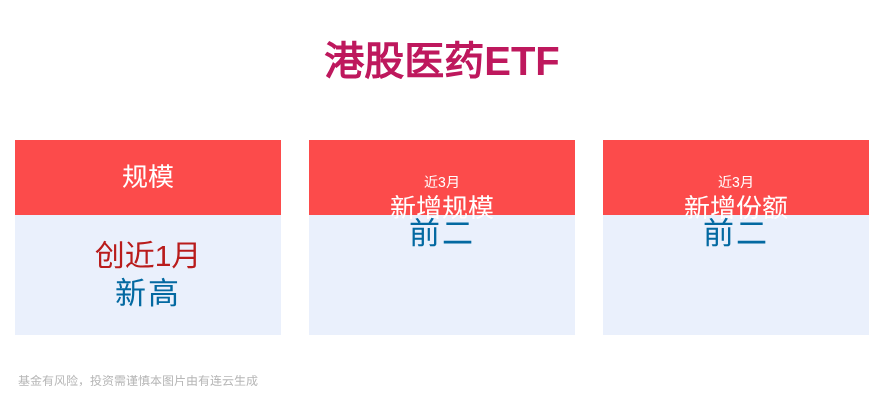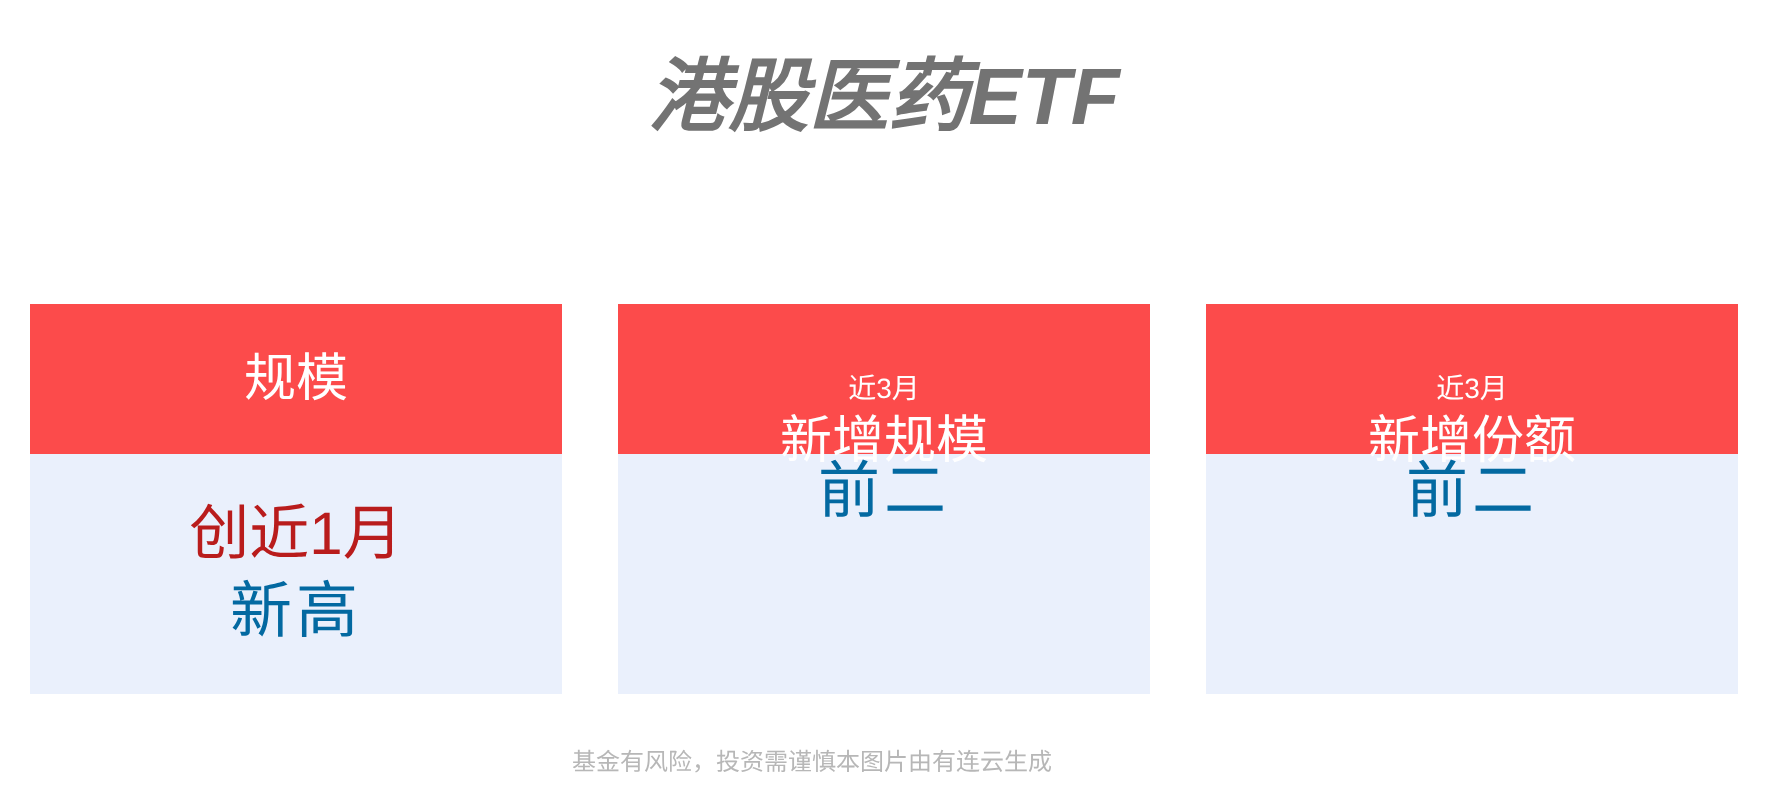--- a/index.html
+++ b/index.html
@@ -32,12 +32,11 @@
   .poster-title {
     font-size: 40px;
     font-weight: bold;
-    color: #737373;
+    color: #be185d;
     line-height: 1.22;
     letter-spacing: 0px;
-    margin: 4px;
-    white-space: nowrap;
-    font-style: italic;
+    margin: 16px;
+    white-space: nowrap;
   }
   .poster-subtitle {
     font-size: 16px;

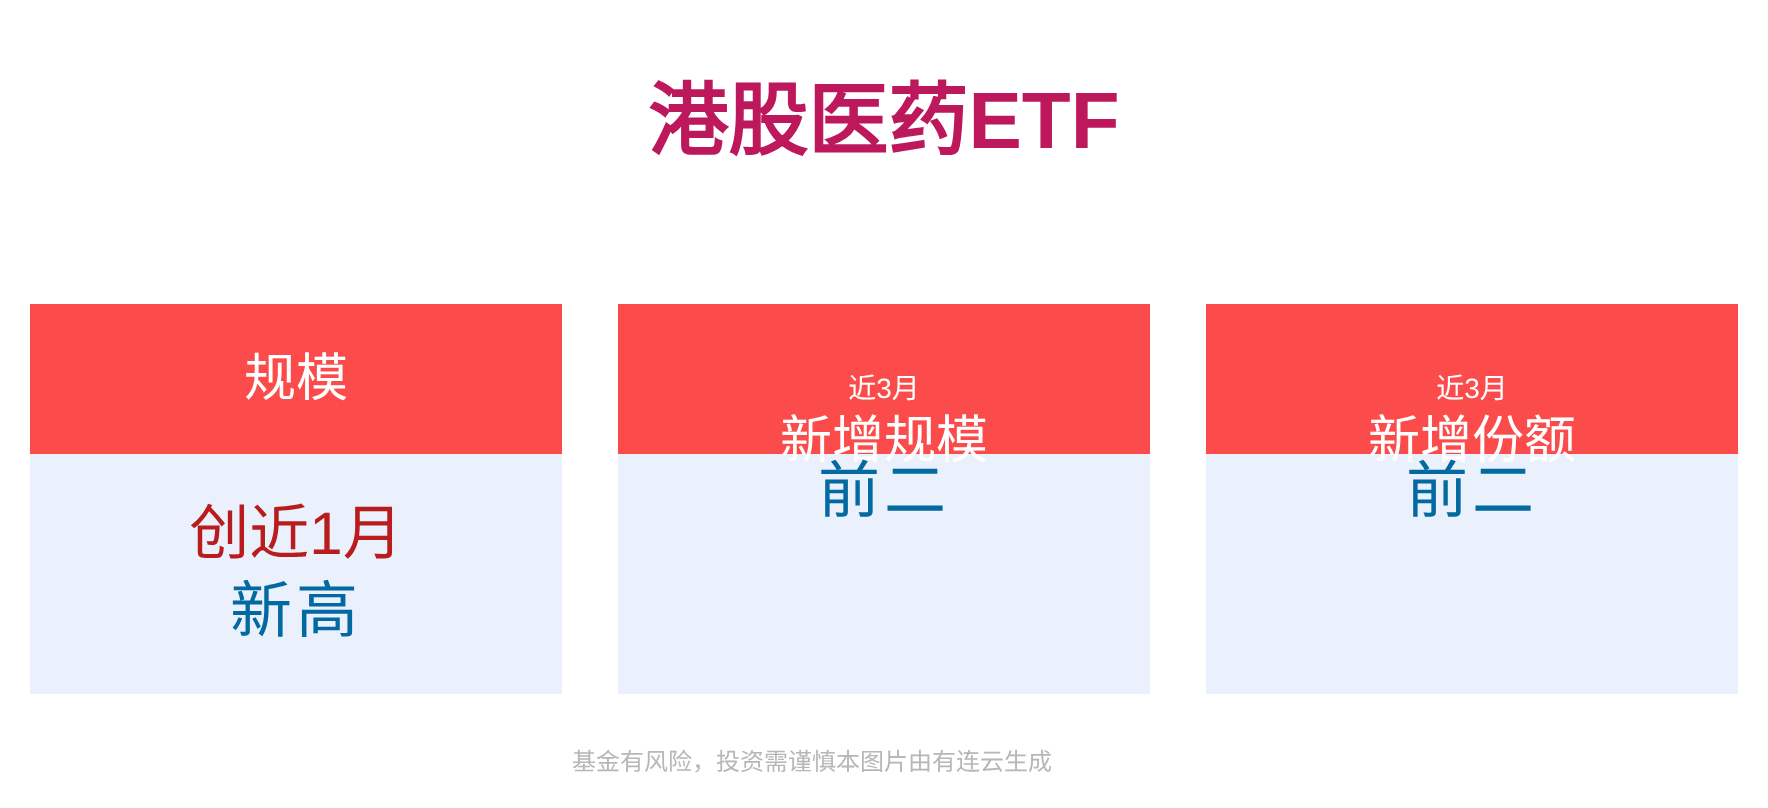--- a/index.html
+++ b/index.html
@@ -51,7 +51,7 @@
   .cards {
     position: absolute;
     left: 15px;
-    top: 152px;
+    top: 140px;
     width: 854px;
     display: flex;
     justify-content: space-between;

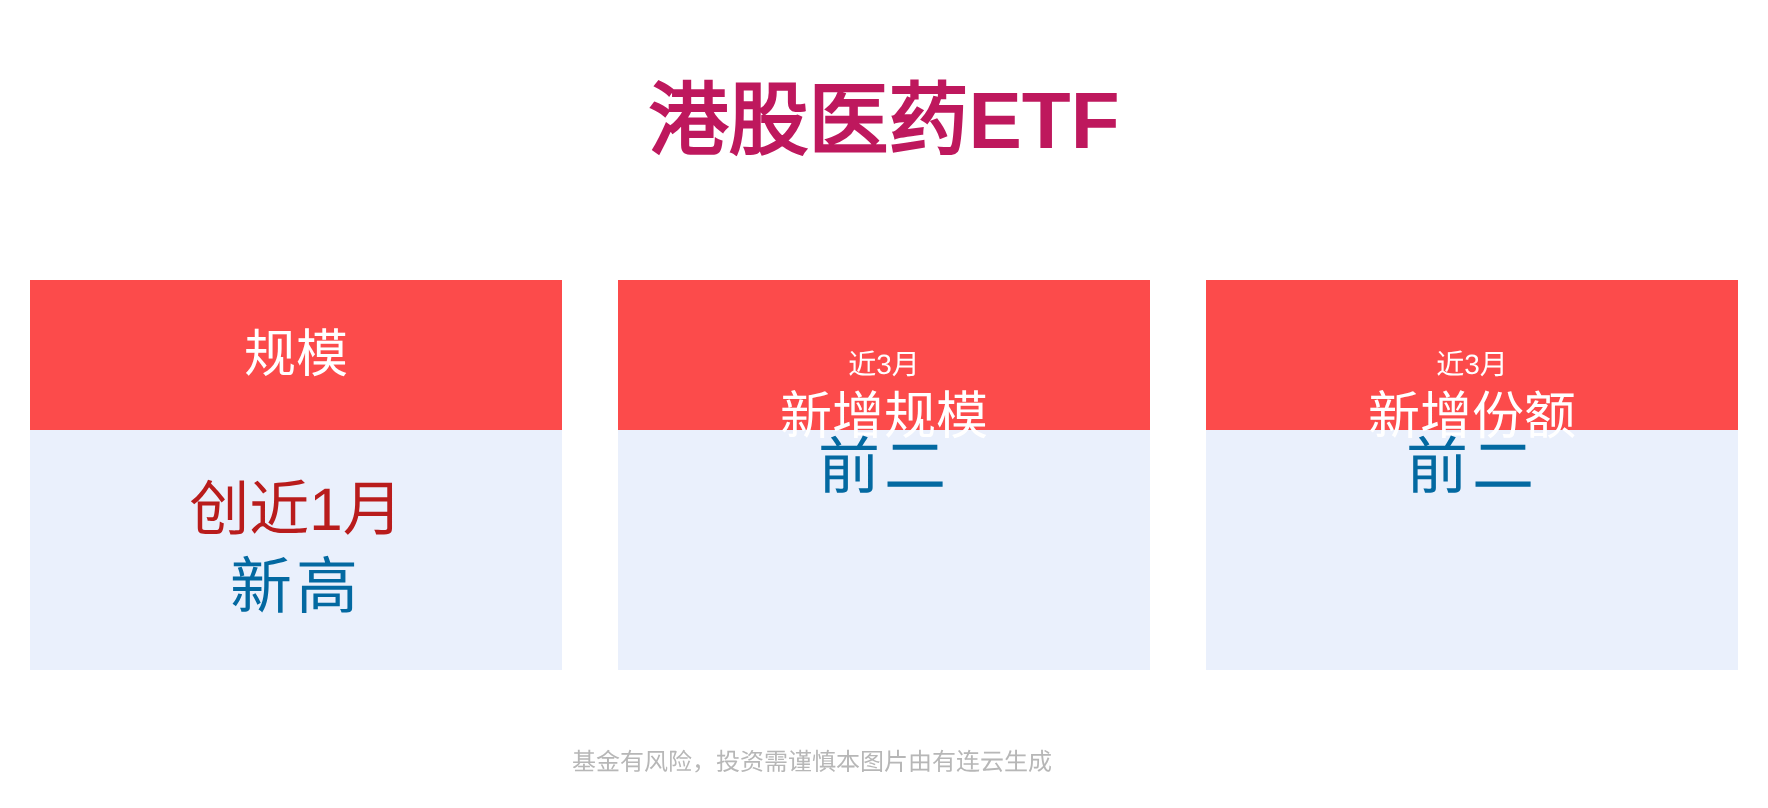--- a/index.html
+++ b/index.html
@@ -132,7 +132,7 @@
     padding: 0 18px;
     display: flex;
     align-items: center;
-    justify-content: center;
+    justify-content: flex-start;
   }
   .footer-note {
     font-size: 12px;

